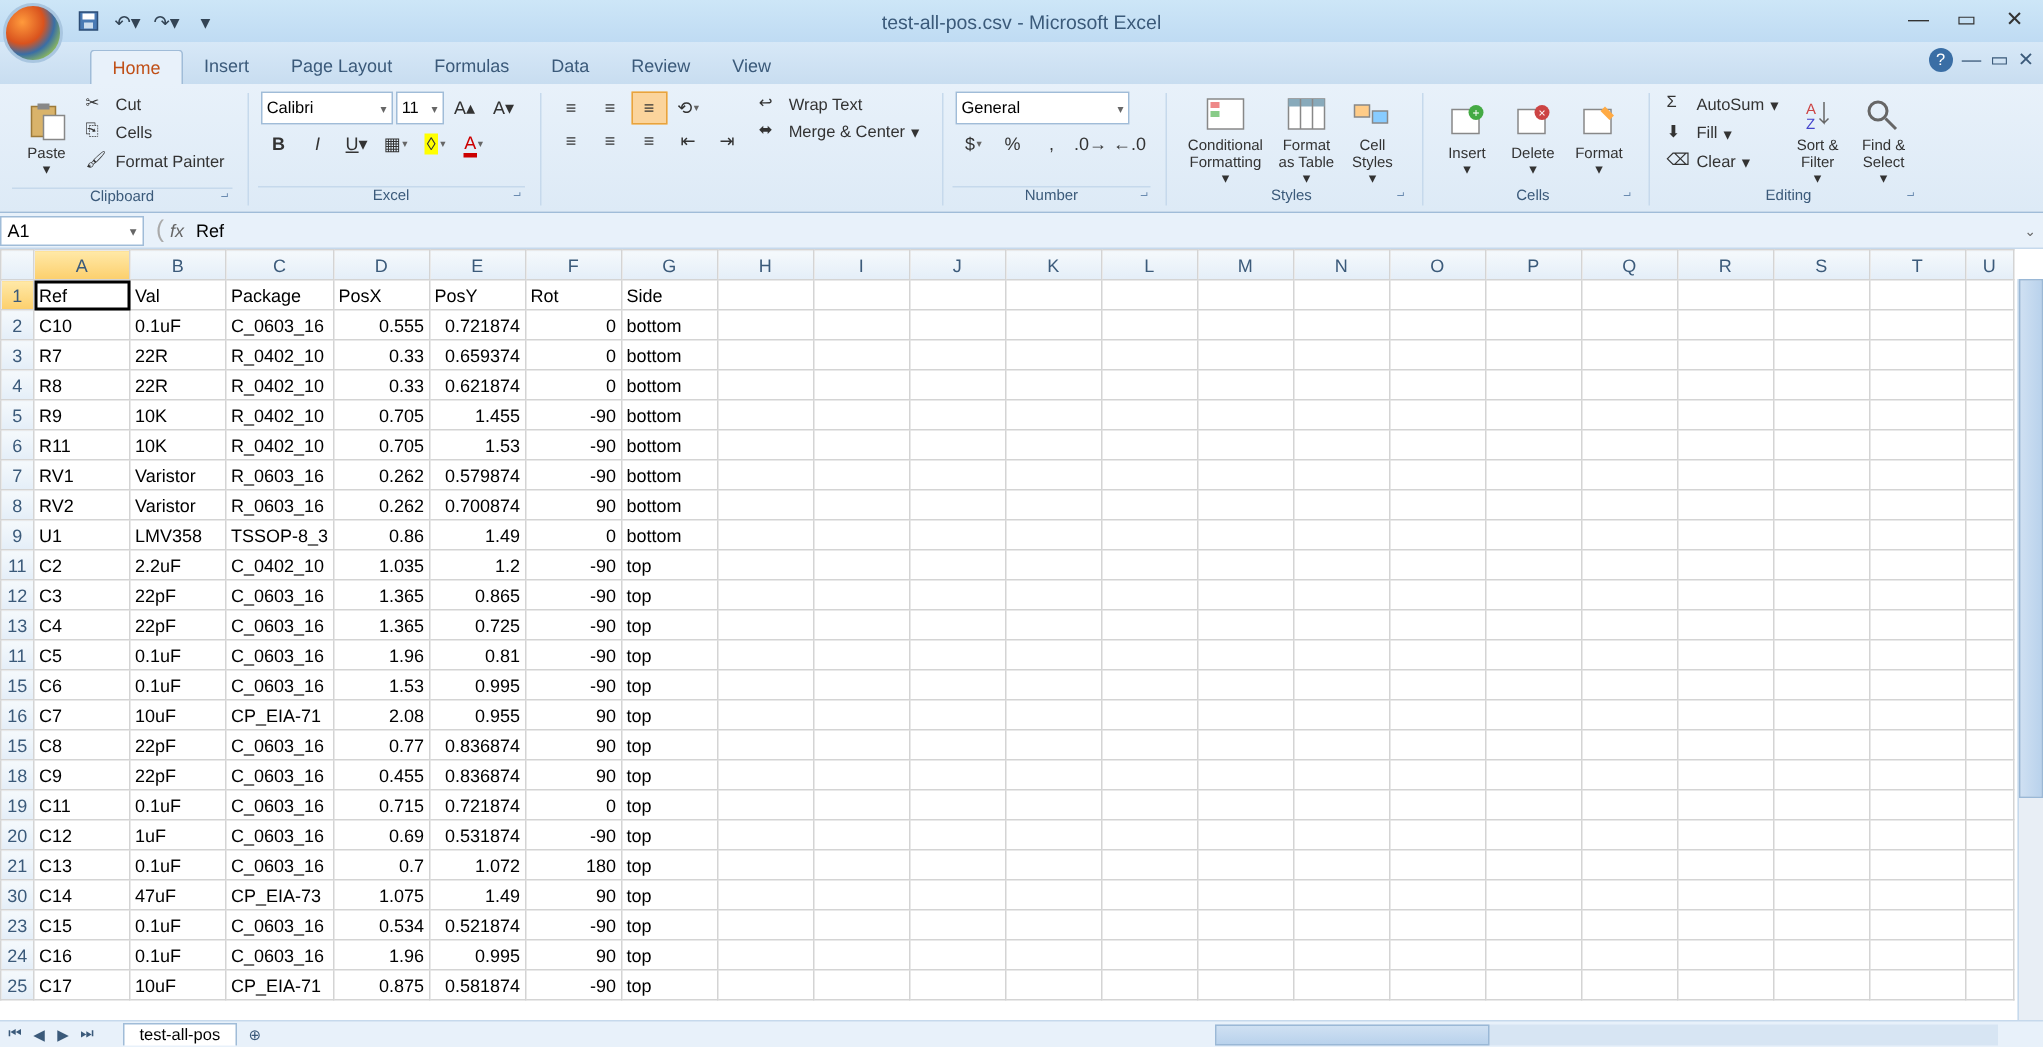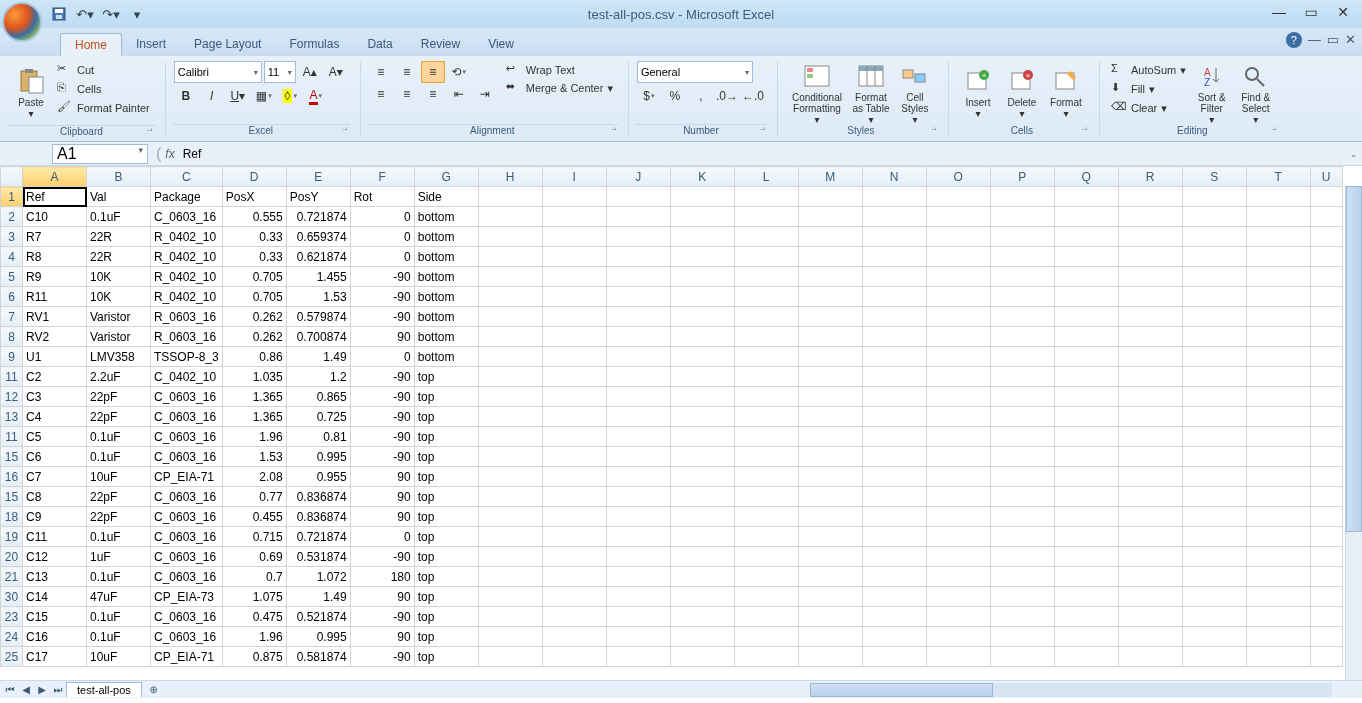--- a/index.html
+++ b/index.html
@@ -218,7 +218,6 @@
         <div class="clip-item"><span class="ic">⬌</span><span>Merge &amp; Center</span>▾</div>
       </div>
     </div>
-    <div class="rgroup-label">Alignment</div>
   </div>
   <div class="sep"></div>
 

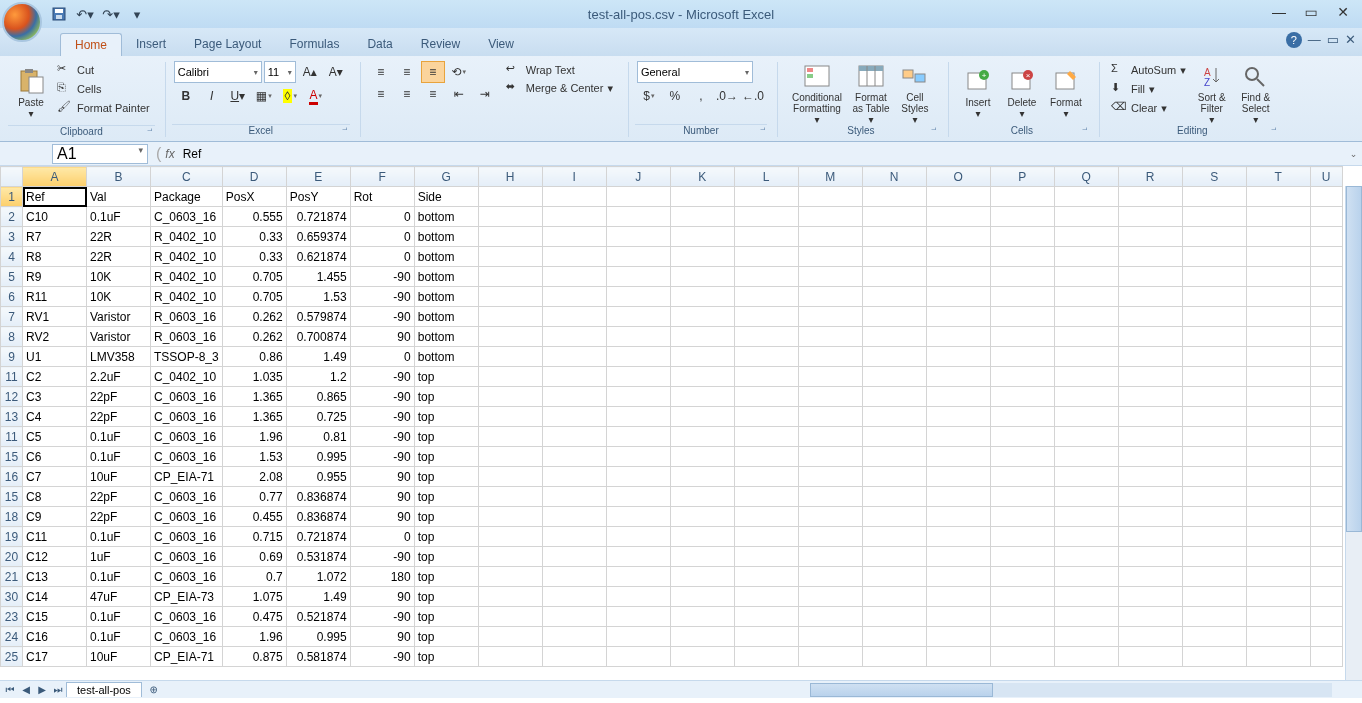--- a/index.html
+++ b/index.html
@@ -53,7 +53,7 @@
 
 
 .formula-row { height: 24px; display: flex; align-items: center; border-bottom: 1px solid #c6d9ec; background: #e8f1fa; }
-.name-box { width: 96px; height: 20px; border: 1px solid #a0bcd8; background: #fff; margin-left: 52px; font-size: 16px; padding: 0 4px; display: flex; align-items: flex-start; }
+.name-box { width: 96px; height: 20px; border: 1px solid #a0bcd8; background: #fff; font-size: 12px; padding: 0 4px; display: flex; align-items: center; }
 .name-box::after { content: "▾"; font-size: 9px; margin-left: auto; color: #666; }
 .fx-area { display: flex; align-items: center; gap: 4px; margin-left: 8px; flex: 1; }
 .fx-lbl { font-style: italic; font-size: 12px; color: #666; }

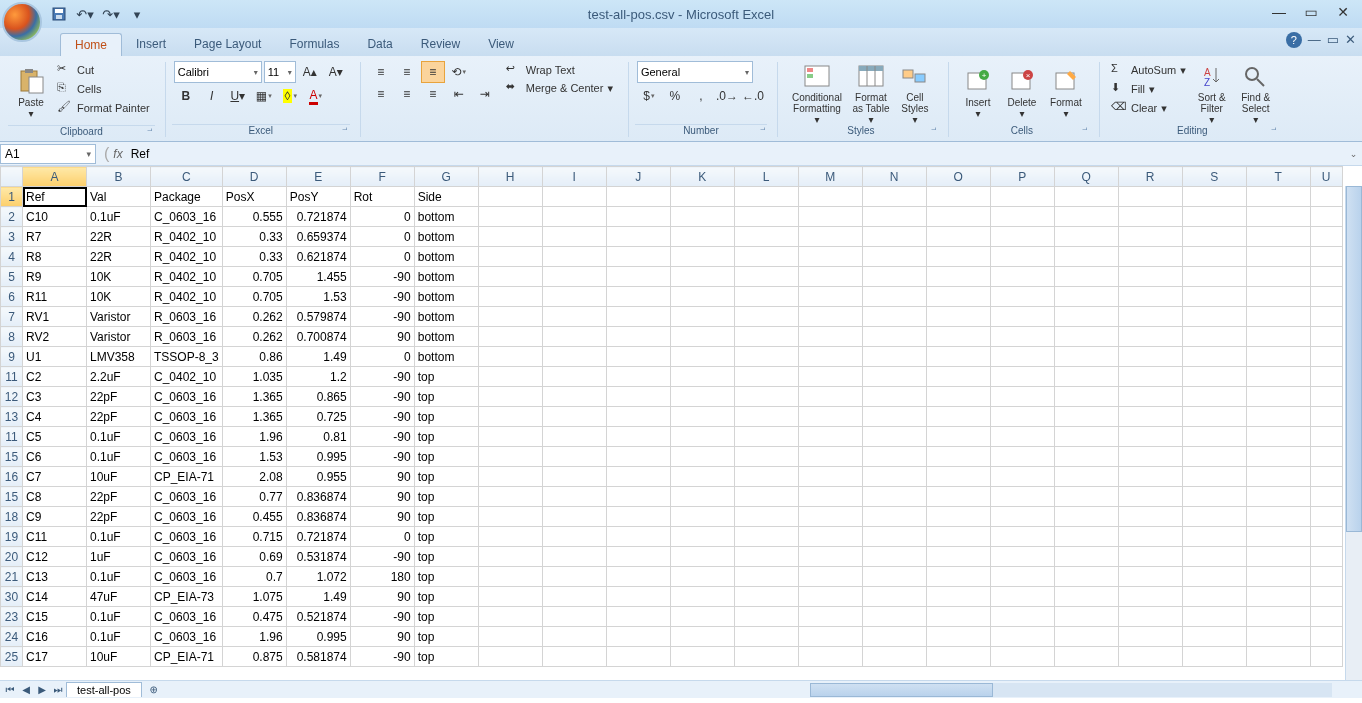--- a/index.html
+++ b/index.html
@@ -874,7 +874,7 @@
           <td class="txt">C15</td>
           <td class="txt">0.1uF</td>
           <td class="txt">C_0603_16</td>
-          <td class="num">0.475</td>
+          <td class="num">0.534</td>
           <td class="num">0.521874</td>
           <td class="num">-90</td>
           <td class="txt">top</td>

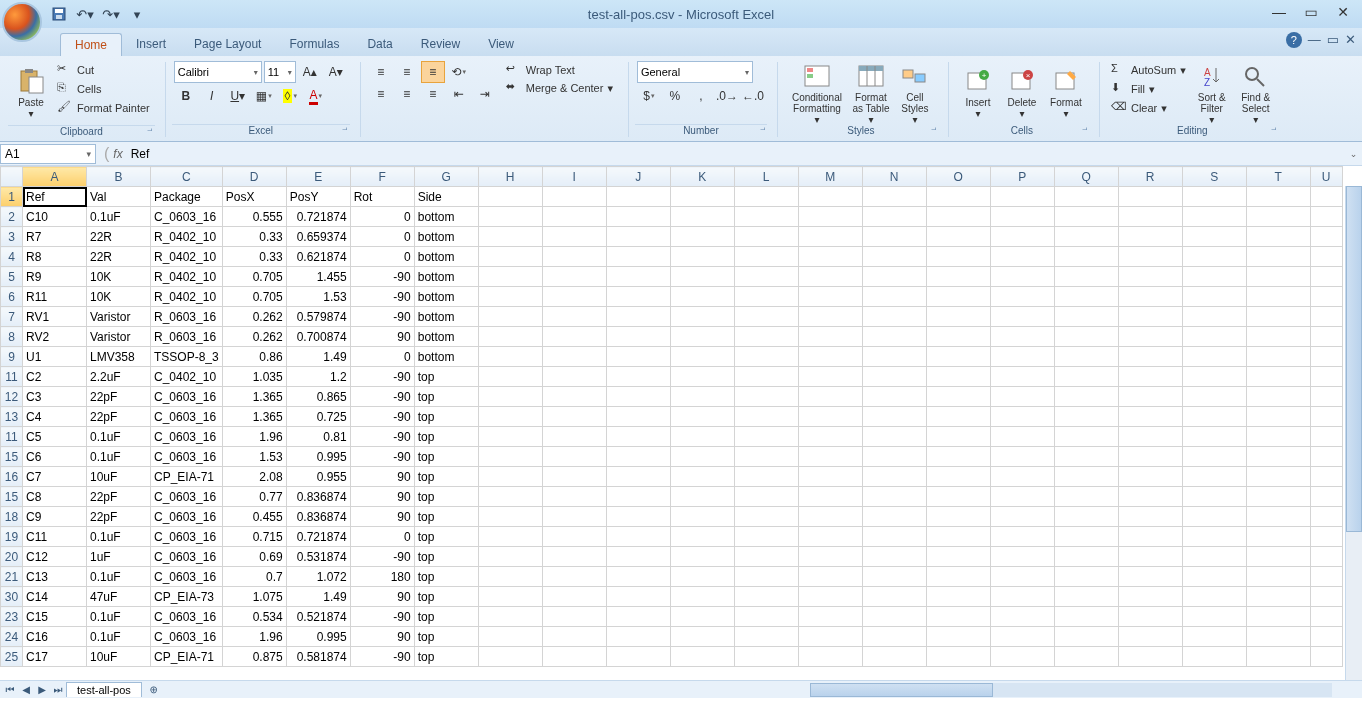--- a/index.html
+++ b/index.html
@@ -78,7 +78,7 @@
 .sheet-bar { height: 18px; background: #e8f1fa; display: flex; align-items: center; border-top: 1px solid #c6d9ec; position: relative; }
 .nav-btns { display: flex; gap: 0; margin-left: 2px; }
 .nav-btn { width: 16px; height: 16px; font-size: 10px; color: #3b5a7a; display: flex; align-items: center; justify-content: center; }
-.sheet-tab { padding: 1px 10px; font-size: 11px; background: #fff; border: 1px solid #a0bcd8; border-bottom: none; margin-left: 0; color: #000; }
+.sheet-tab { padding: 1px 10px; font-size: 11px; background: #fff; border: 1px solid #a0bcd8; border-bottom: none; margin-left: 16px; color: #000; }
 .hscroll { position: absolute; left: 810px; right: 30px; top: 2px; height: 14px; background: #d7e5f3; }
 .hscroll-thumb { position: absolute; left: 0; width: 35%; height: 100%; background: linear-gradient(#cfe0f2,#b9d2ec); border: 1px solid #9ab8d6; }
 

